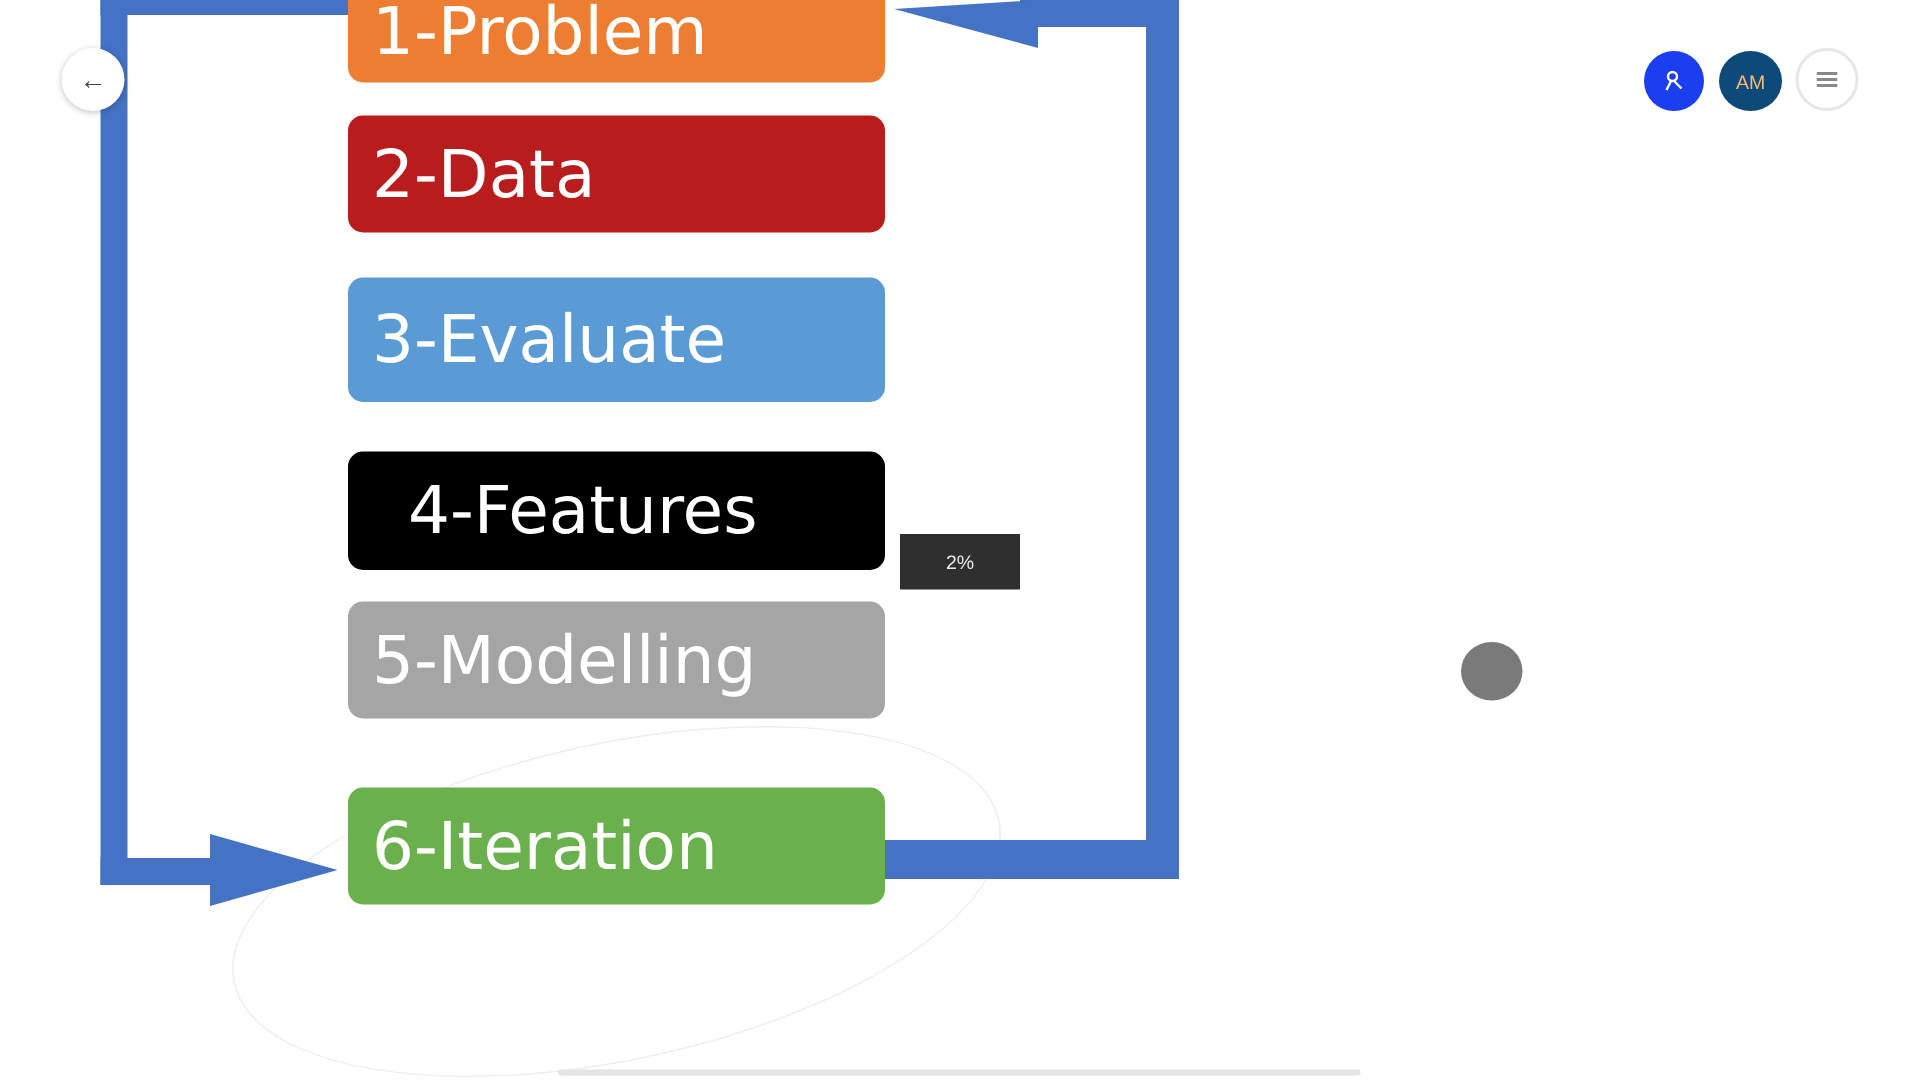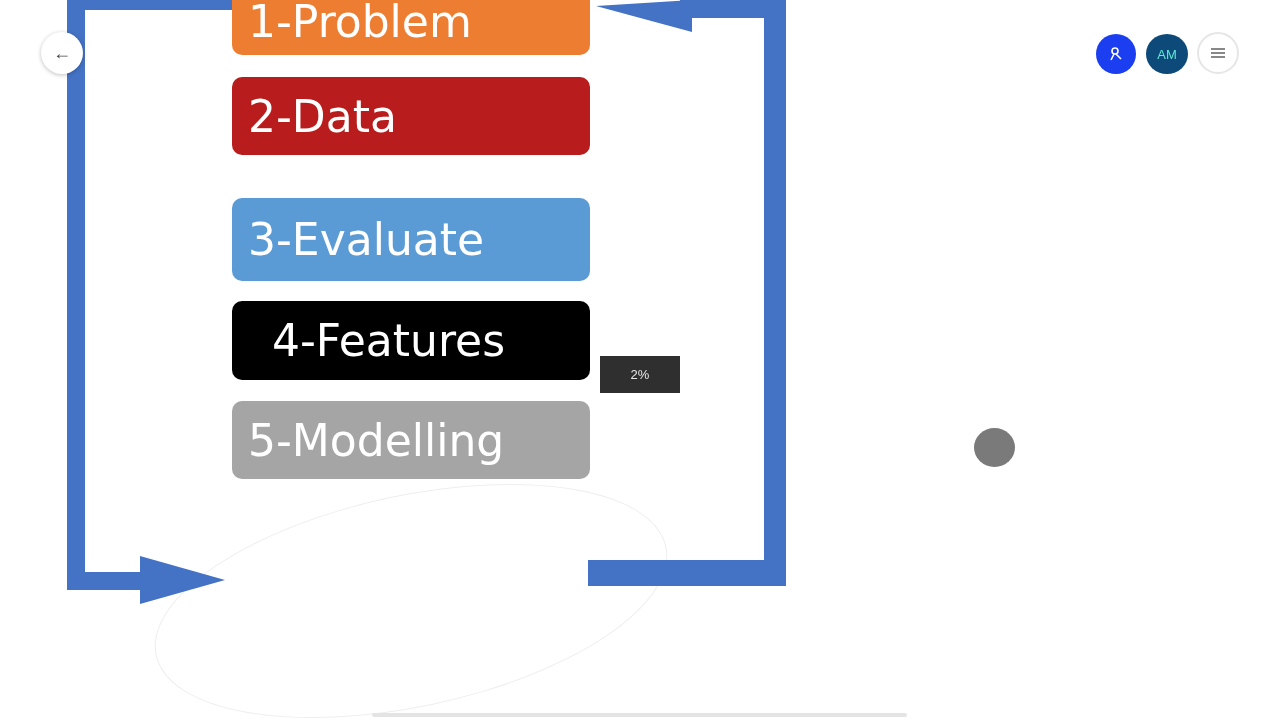--- a/index.html
+++ b/index.html
@@ -63,7 +63,7 @@
 </div>
 
 <div class="circle-btn" style="left:1146px;top:34px;width:42px;height:40px;background:#0d4a7a;">
-  <span style="color:#5eead4;font-size:13px;">AM</span>
+  <span style="color:#fdba74;font-size:13px;">AM</span>
 </div>
 
 <div class="circle-btn" style="left:1197px;top:32px;width:42px;height:42px;background:#fff;border:2px solid #e6e6e6;">

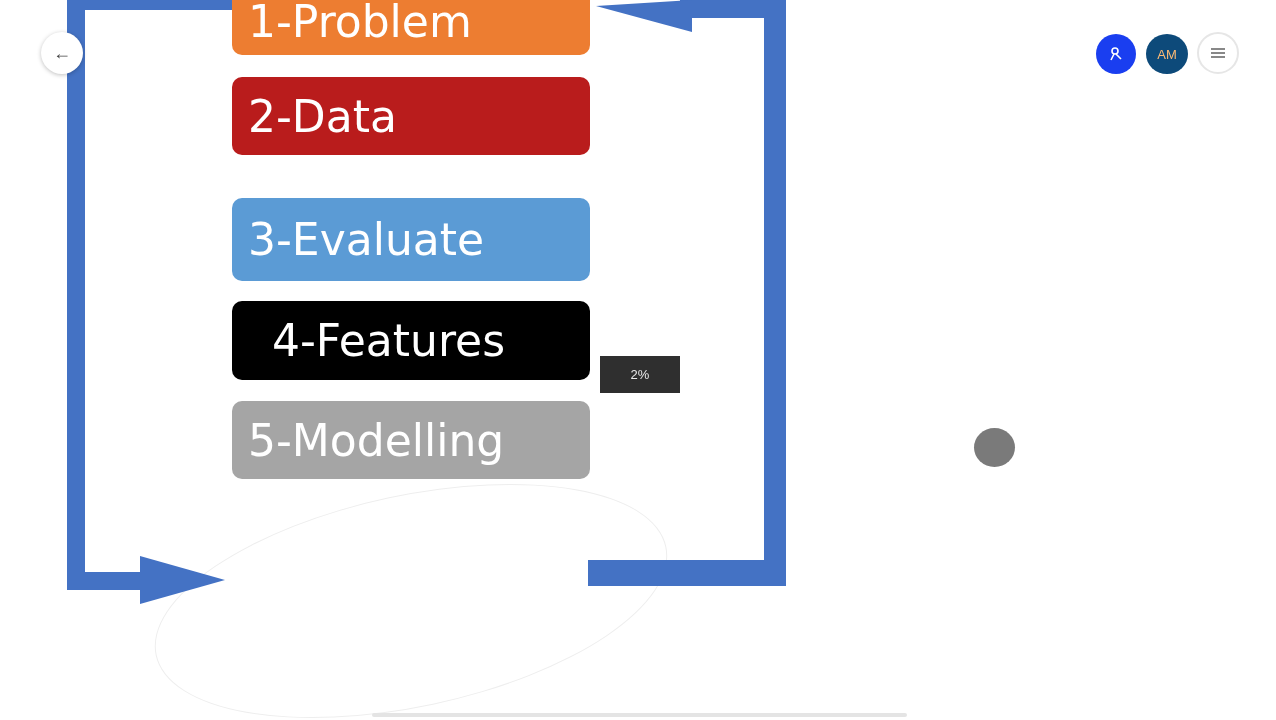--- a/index.html
+++ b/index.html
@@ -40,7 +40,7 @@
   <div class="box" style="top:77px;height:78px;background:#b91c1c;">
       <span>2-Data</span>
     </div>
-  <div class="box" style="top:198px;height:83px;background:#5b9bd5;">
+  <div class="box" style="top:185px;height:83px;background:#5b9bd5;">
       <span>3-Evaluate</span>
     </div>
   <div class="box" style="top:301px;height:79px;background:#000000;padding-left:40px;">

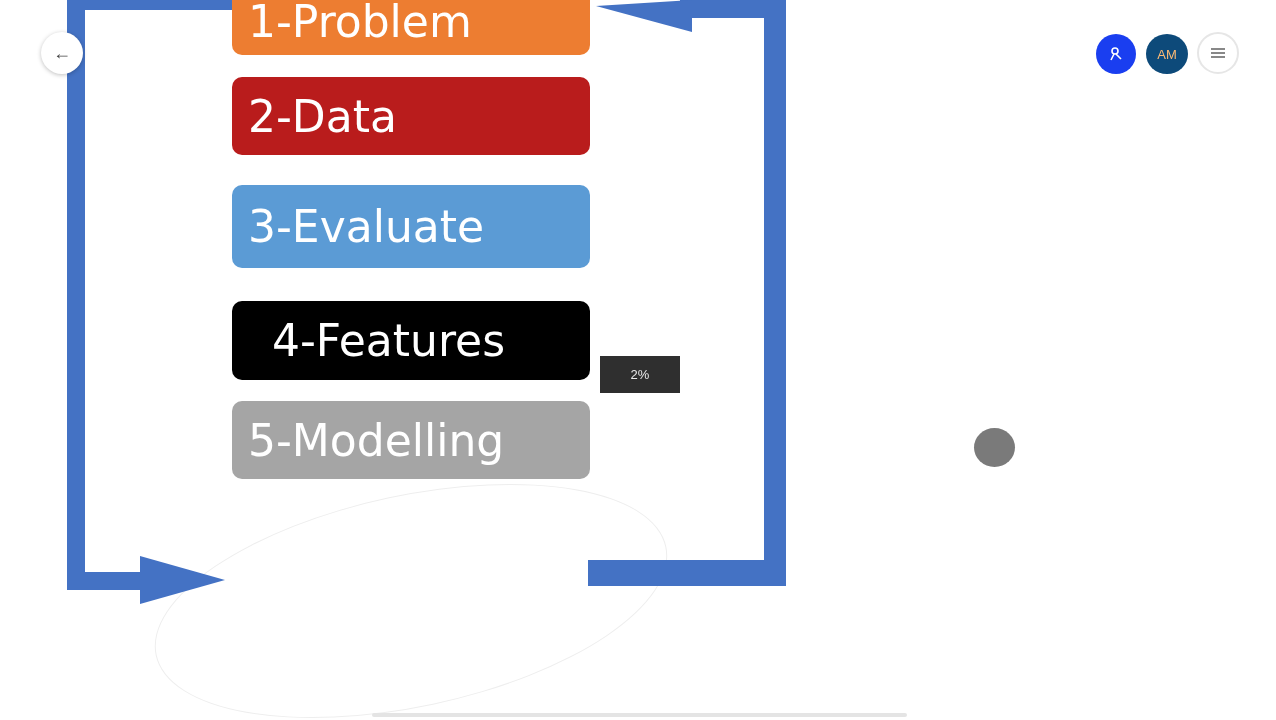--- a/index.html
+++ b/index.html
@@ -49,6 +49,9 @@
   <div class="box" style="top:401px;height:78px;background:#a5a5a5;">
       <span>5-Modelling</span>
     </div>
+  <div class="box" style="top:525px;height:78px;background:#6ab04c;">
+      <span>6-Iteration</span>
+    </div>
 </div>
 
 <div class="circle-btn" style="left:41px;top:32px;width:42px;height:42px;background:#fff;box-shadow:0 1px 4px rgba(0,0,0,0.25);">

